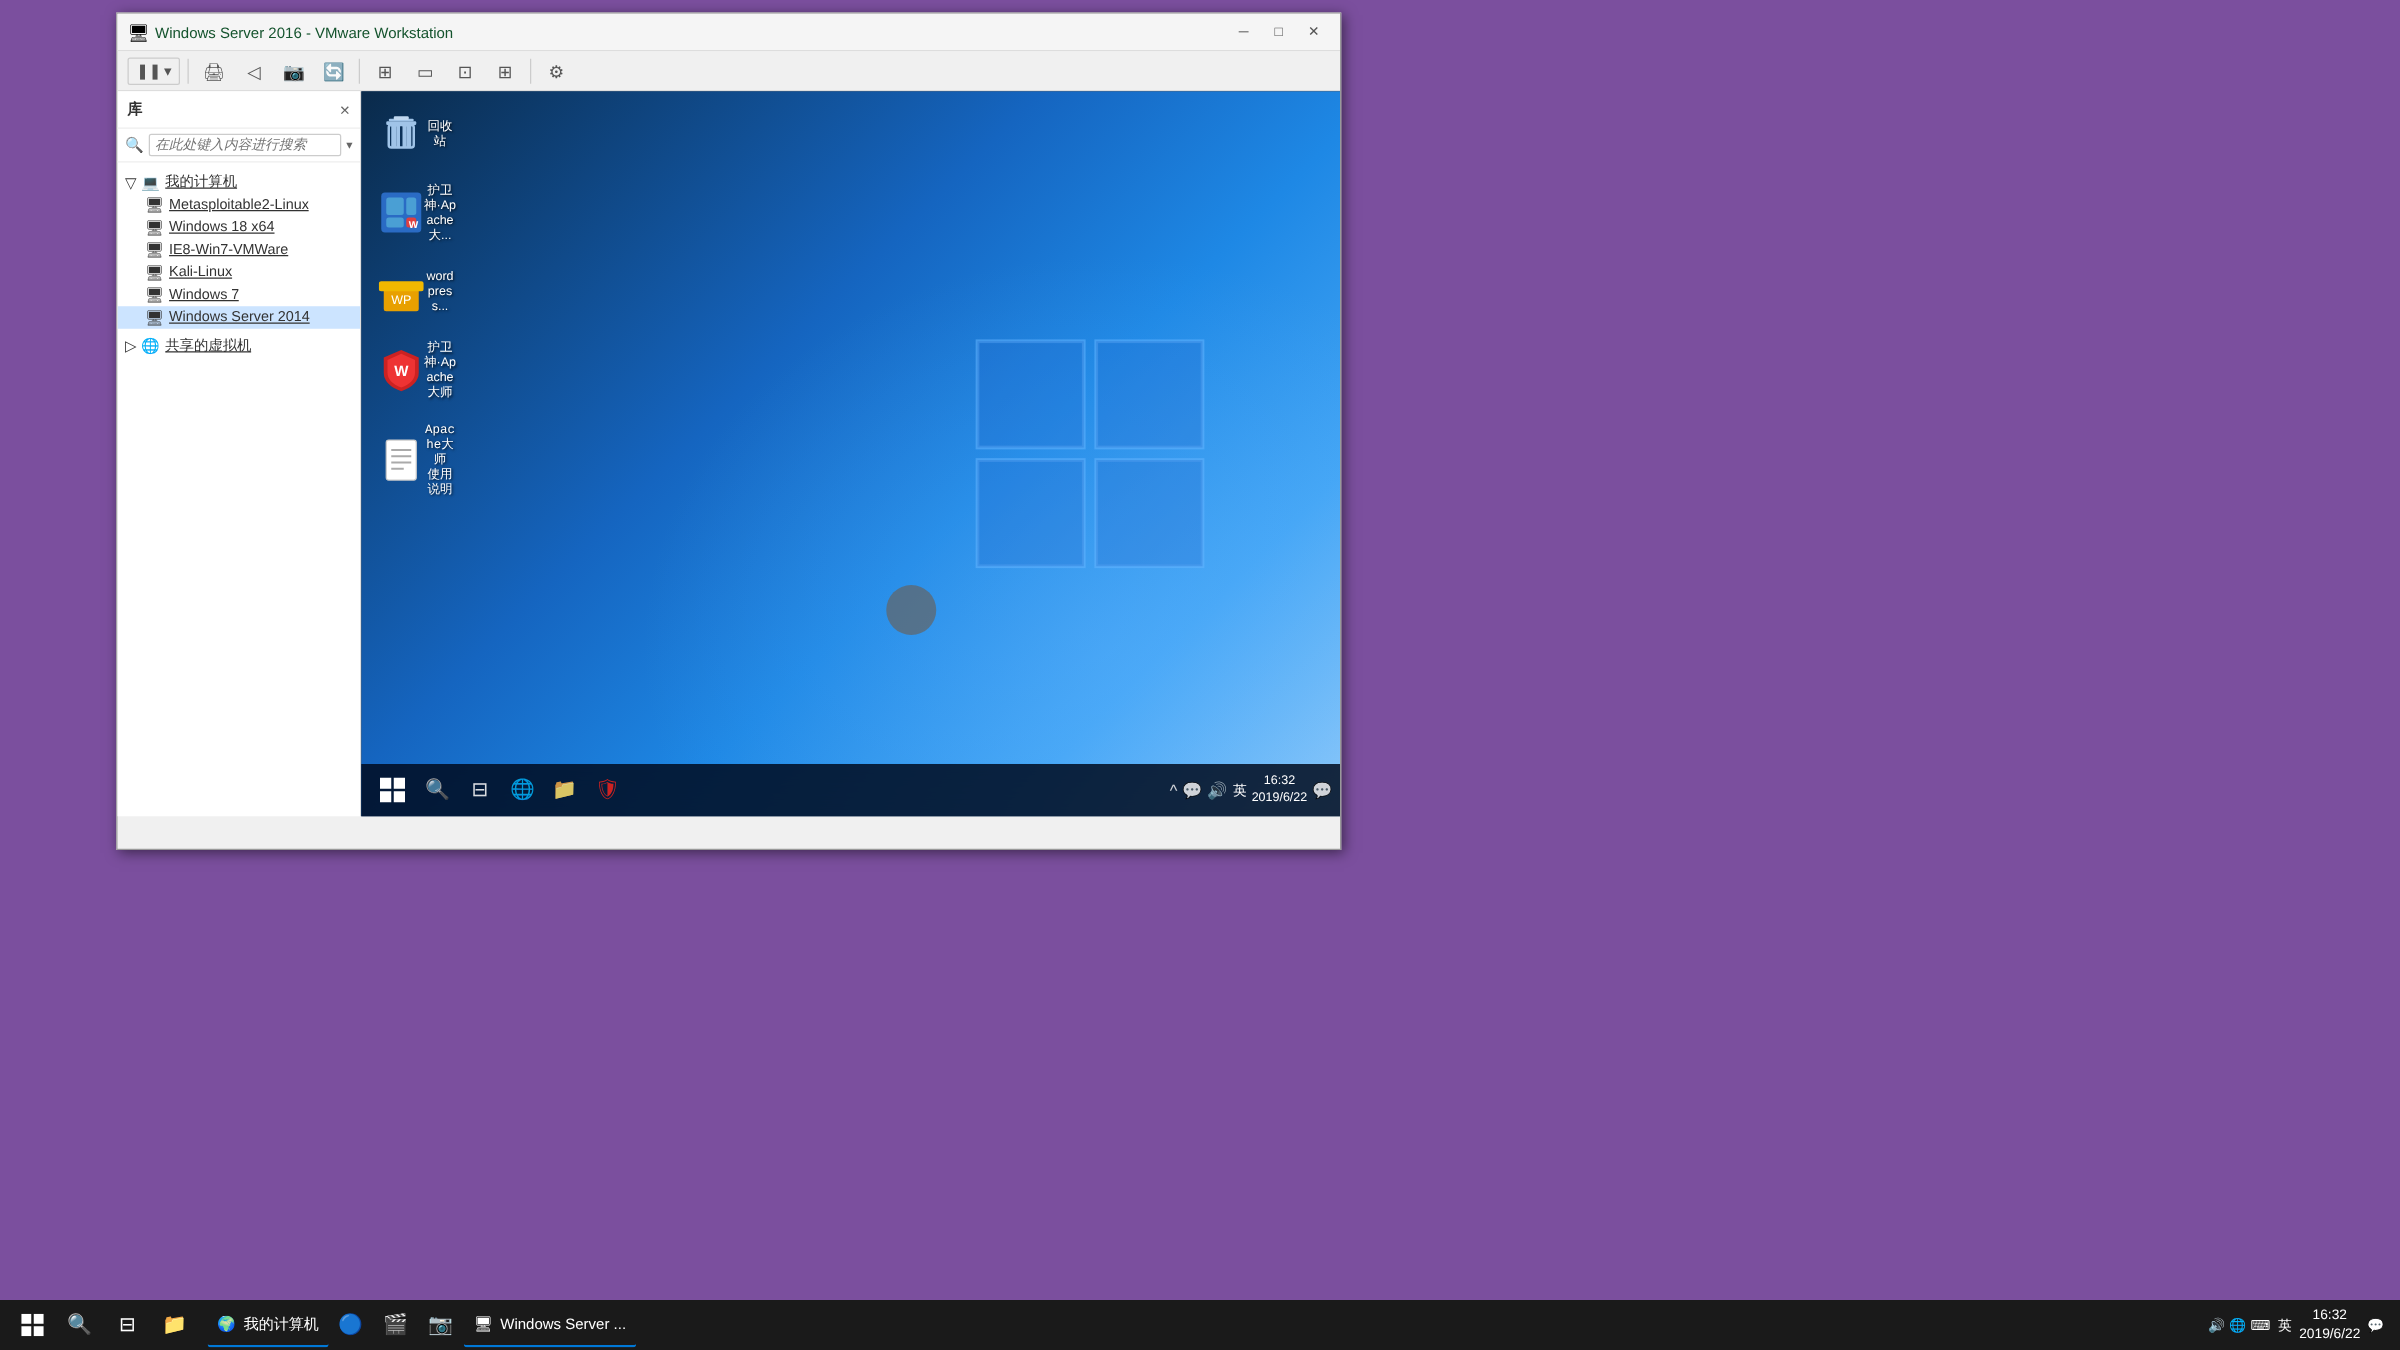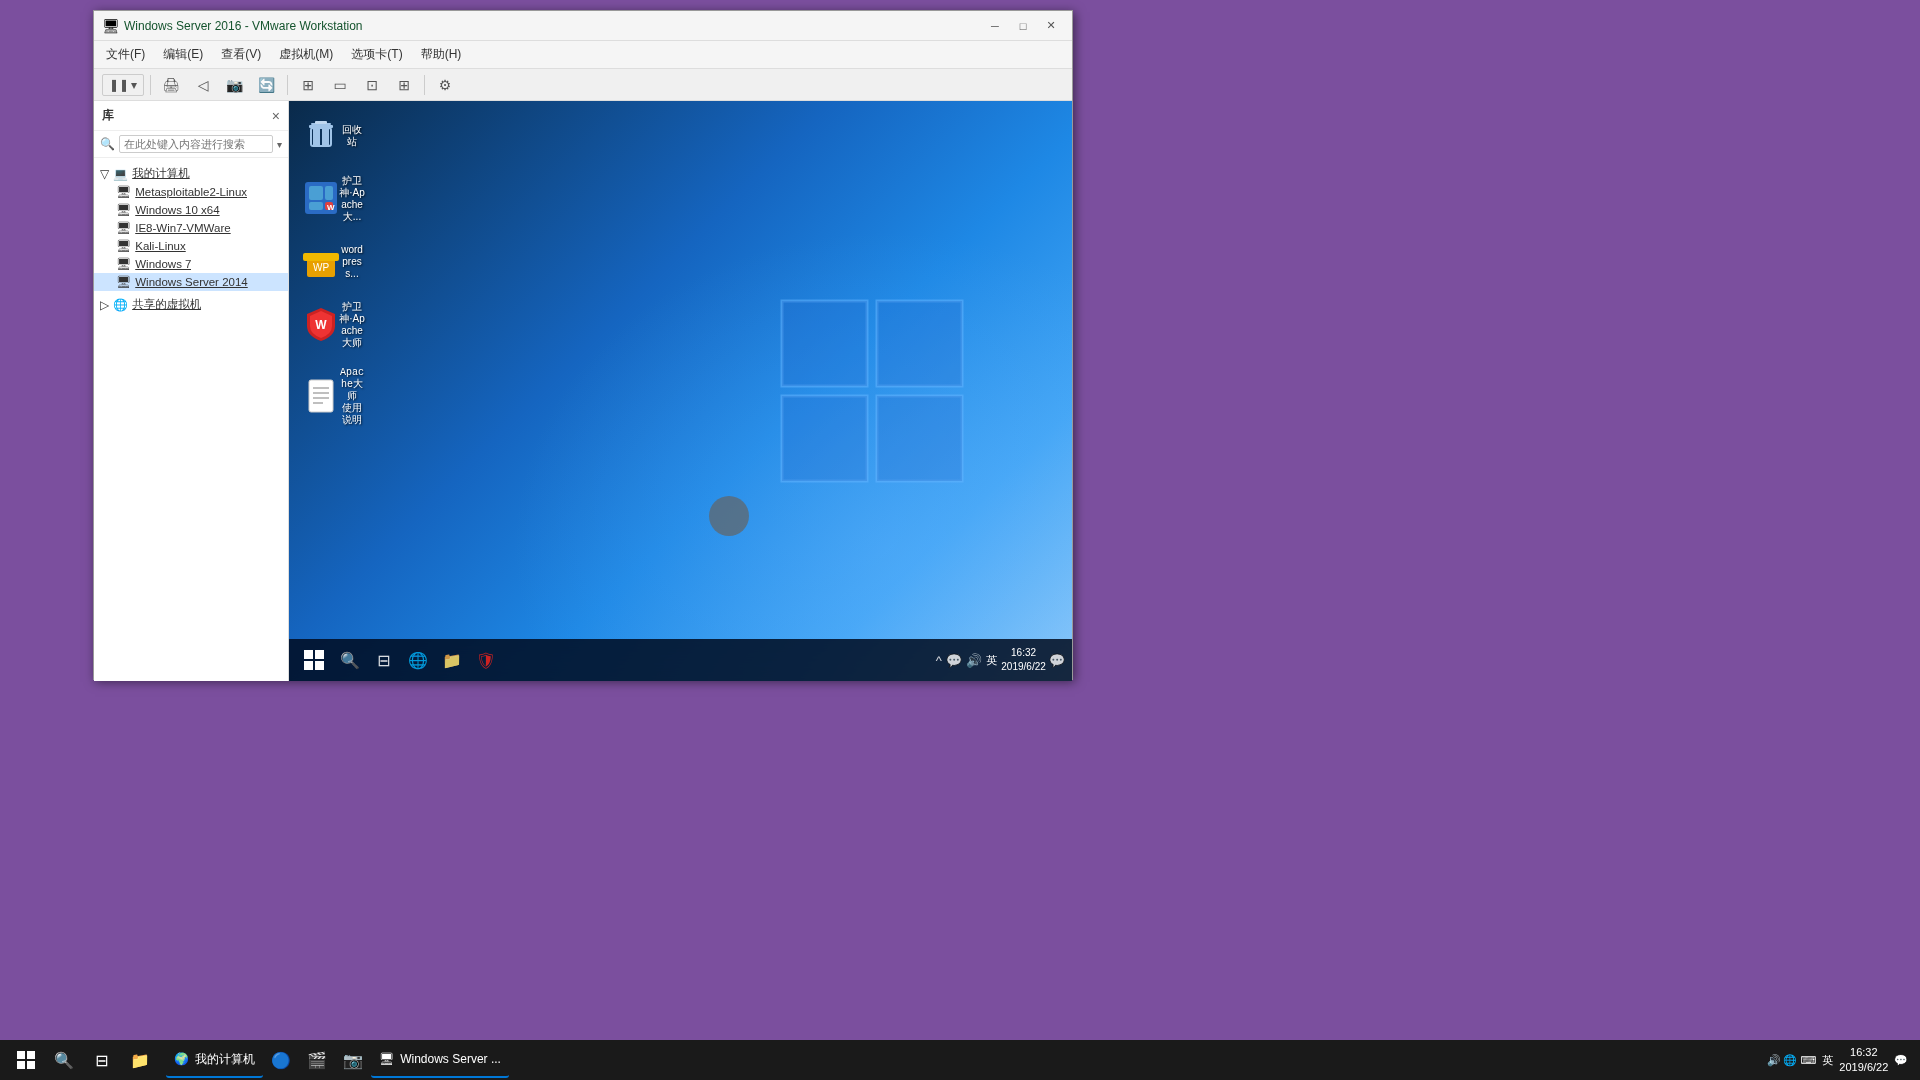--- a/index.html
+++ b/index.html
@@ -404,14 +404,6 @@
     </div>
   </div>
 
-  <div class="menu-bar">
-    <div class="menu-item">文件(F)</div>
-    <div class="menu-item">编辑(E)</div>
-    <div class="menu-item">查看(V)</div>
-    <div class="menu-item">虚拟机(M)</div>
-    <div class="menu-item">选项卡(T)</div>
-    <div class="menu-item">帮助(H)</div>
-  </div>
 
   <div class="toolbar">
     <div class="toolbar-pause">

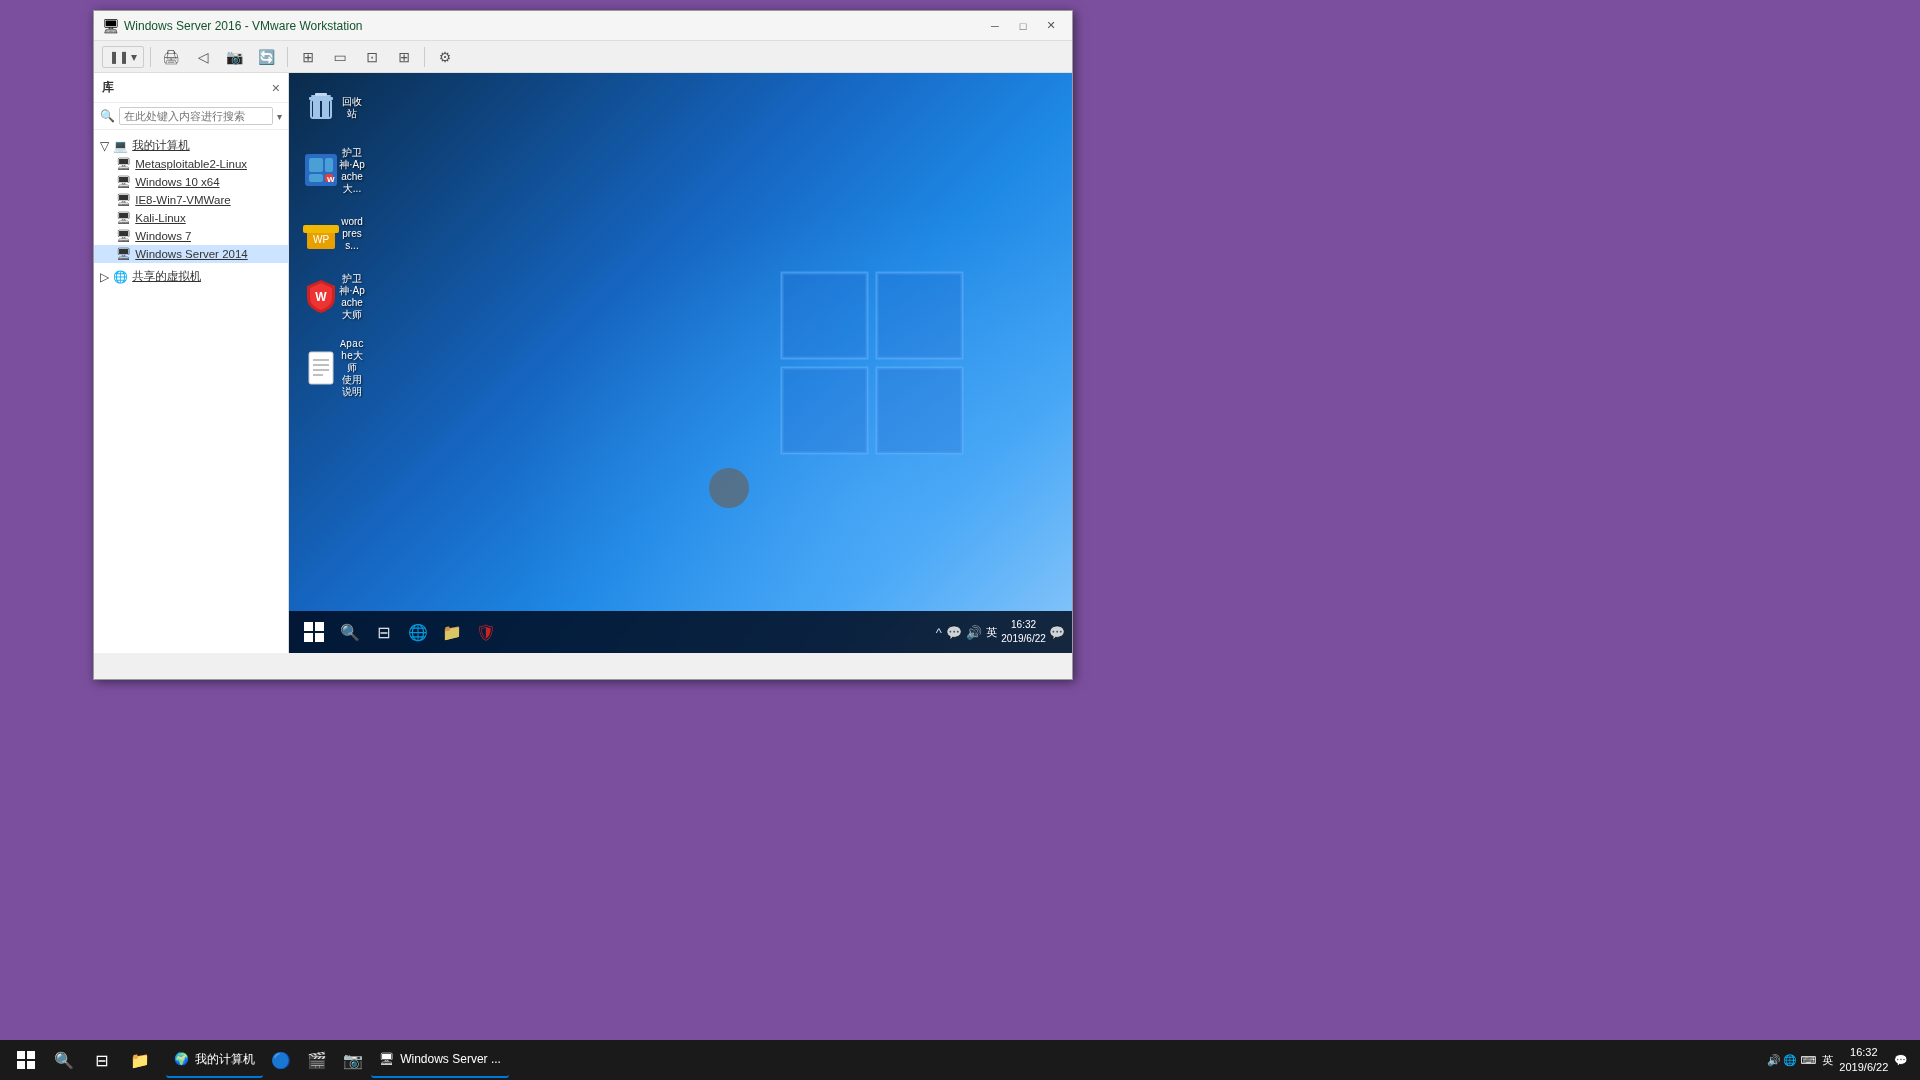--- a/index.html
+++ b/index.html
@@ -216,6 +216,7 @@
       padding: 2px 4px;
       font-size: 11px;
       outline: none;
+      font-style: italic;
     }
     .sidebar-content {
       flex: 1;

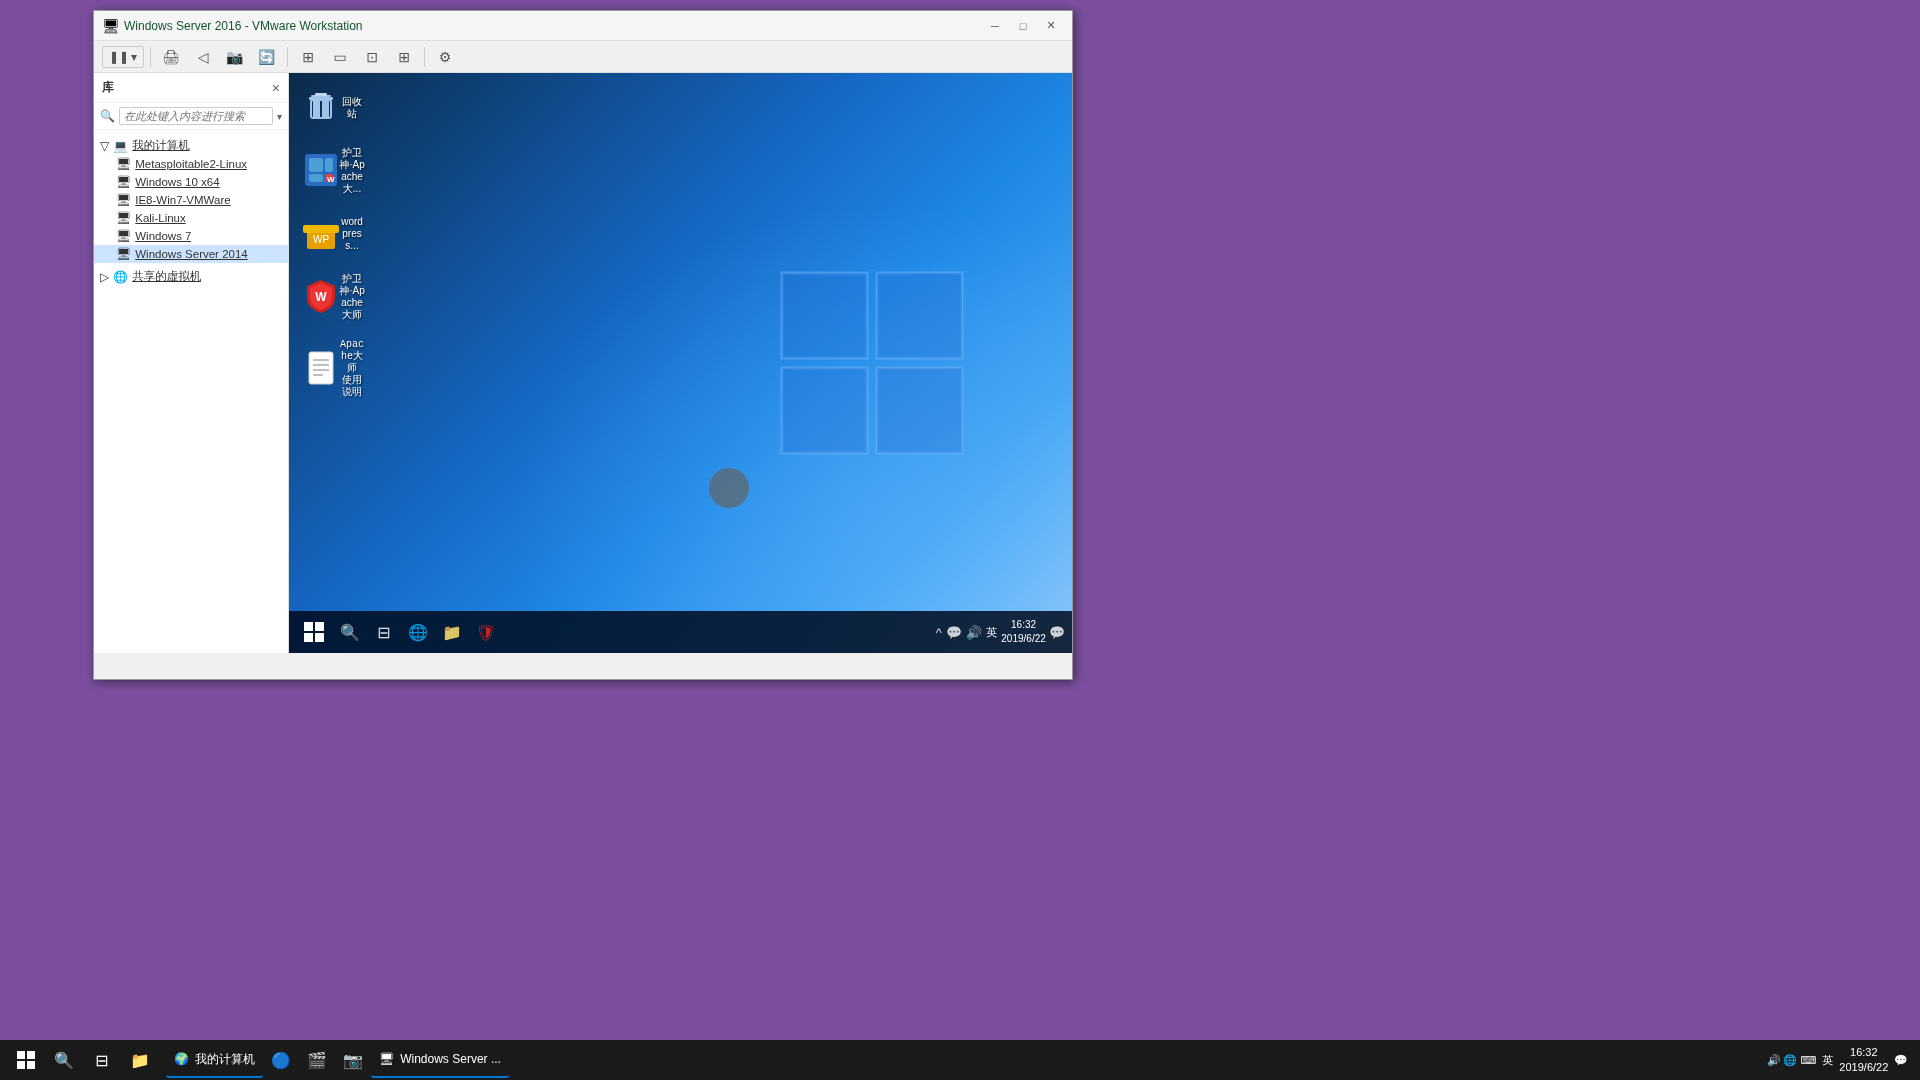--- a/index.html
+++ b/index.html
@@ -452,7 +452,7 @@
           <div class="tree-item">
             <span class="indent"></span>
             <span class="tree-icon">🖥</span>
-            <span class="tree-label">Windows 10 x64</span>
+            <span class="tree-label">Windows 18 x64</span>
           </div>
           <div class="tree-item">
             <span class="indent"></span>

